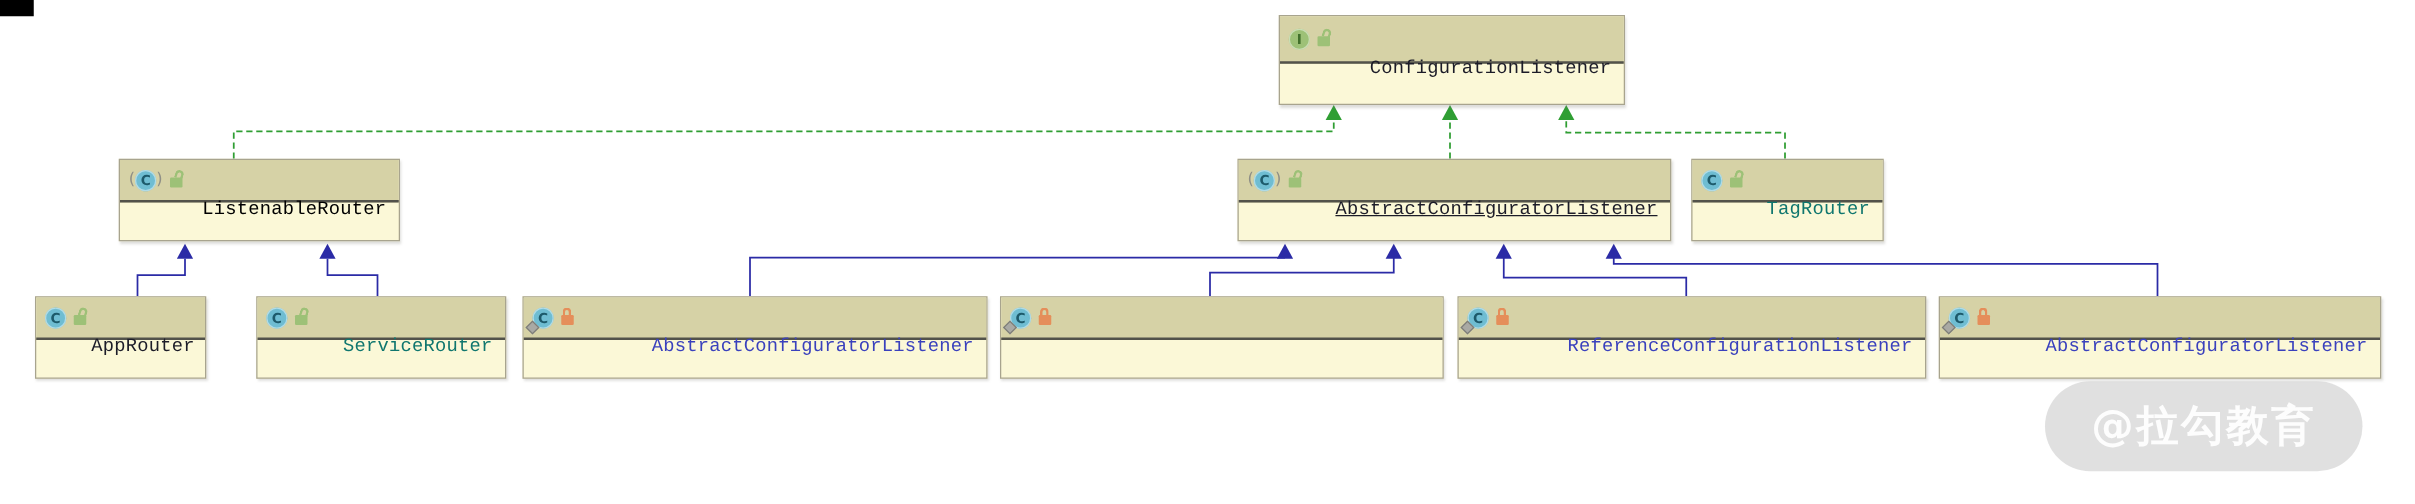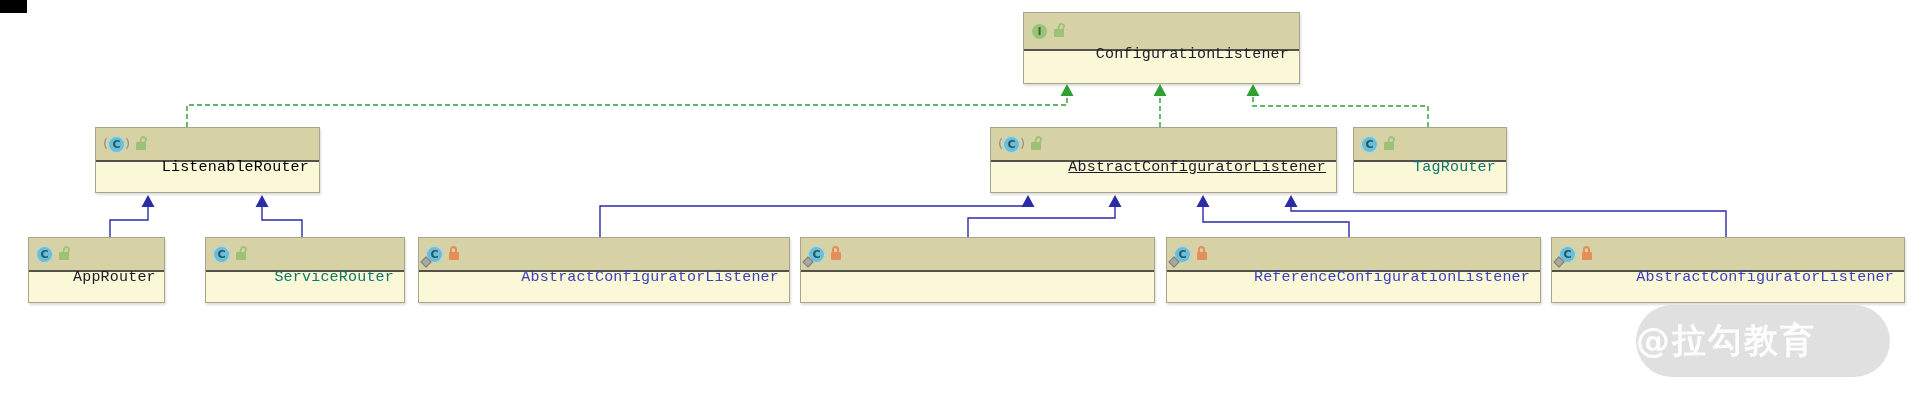--- a/index.html
+++ b/index.html
@@ -58,7 +58,7 @@
   #watermark {
     position:absolute; left:1636px; top:305px; width:254px; height:72px;
     border-radius:36px; background:rgba(205,205,205,0.62);
-    display:flex; align-items:center; 
+    display:flex; align-items:center; justify-content:center;
     font-family:"DejaVu Sans", sans-serif; font-size:34px; font-weight:bold;
     color:rgba(255,255,255,0.92); letter-spacing:2px;
   }

